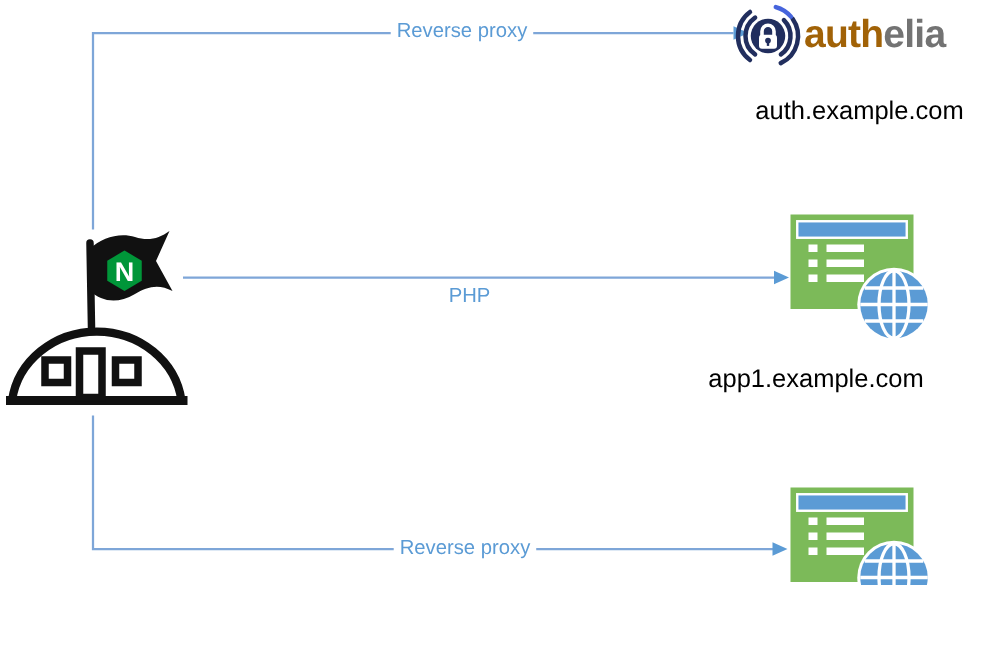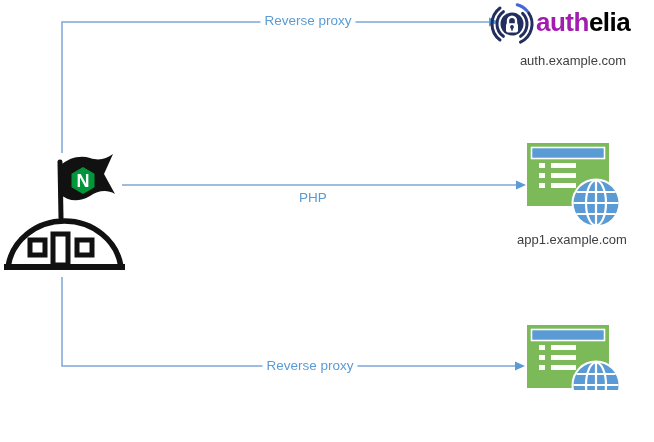--- a/index.html
+++ b/index.html
@@ -37,7 +37,7 @@
     letter-spacing:-0.5px;
     white-space:nowrap;
   }
-  .wordmark .wm-dark{color:#a21caf;}
+  .wordmark .wm-dark{color:#a16207;}
   .wordmark .wm-accent{color:#000000;}
 </style>
 </head>

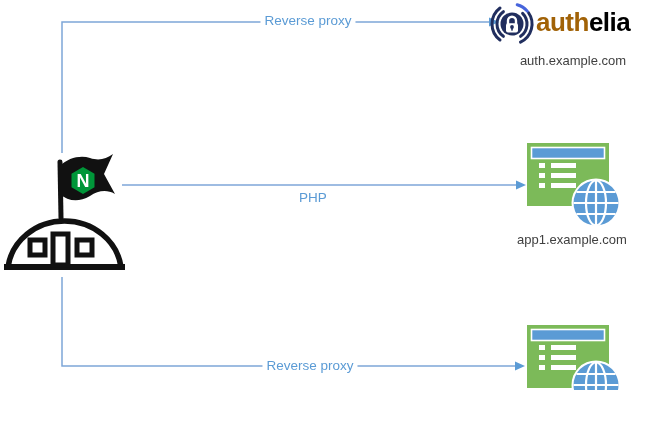--- a/index.html
+++ b/index.html
@@ -38,7 +38,7 @@
     white-space:nowrap;
   }
   .wordmark .wm-dark{color:#a16207;}
-  .wordmark .wm-accent{color:#000000;}
+  .wordmark .wm-accent{color:#737373;}
 </style>
 </head>
 <body>

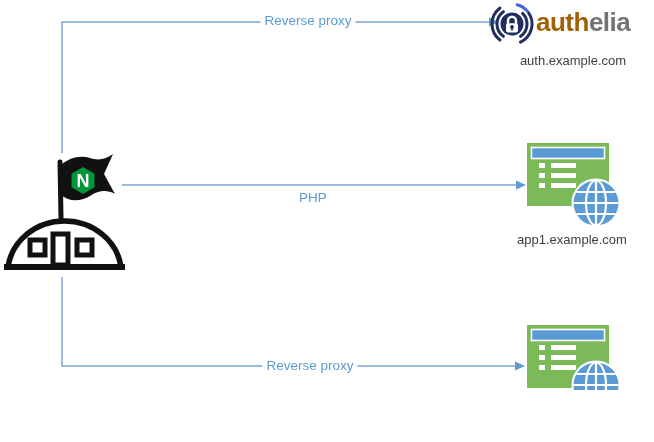--- a/index.html
+++ b/index.html
@@ -25,9 +25,10 @@
   .caption{
     position:absolute;
     transform:translateX(-50%);
-    color:#404040;
-    font-size:13px;
+    color:#000000;
+    font-size:17px;
     white-space:nowrap;
+    margin-top:11px;
   }
   .wordmark{
     position:absolute;

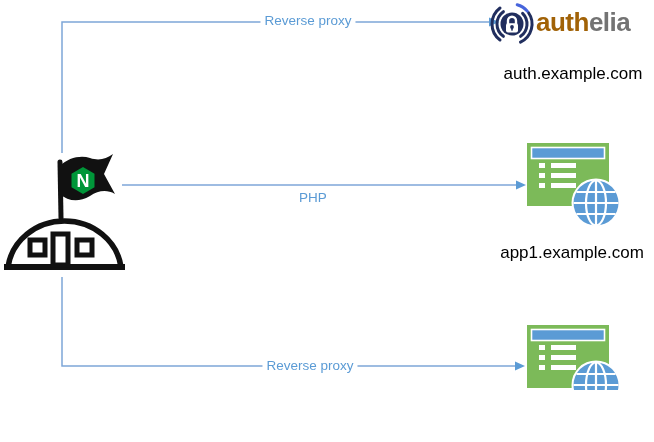--- a/index.html
+++ b/index.html
@@ -134,7 +134,7 @@
       </g>
     </svg>
   </div>
-  <div class="caption" style="left:572px;top:232px;">app1.example.com</div>
+  <div class="caption" style="left:544px;top:232px;">app1.example.com</div>
 
   <div class="abs" style="left:524px;top:322px;">
     <svg width="100" height="92" viewBox="0 0 100 92">

